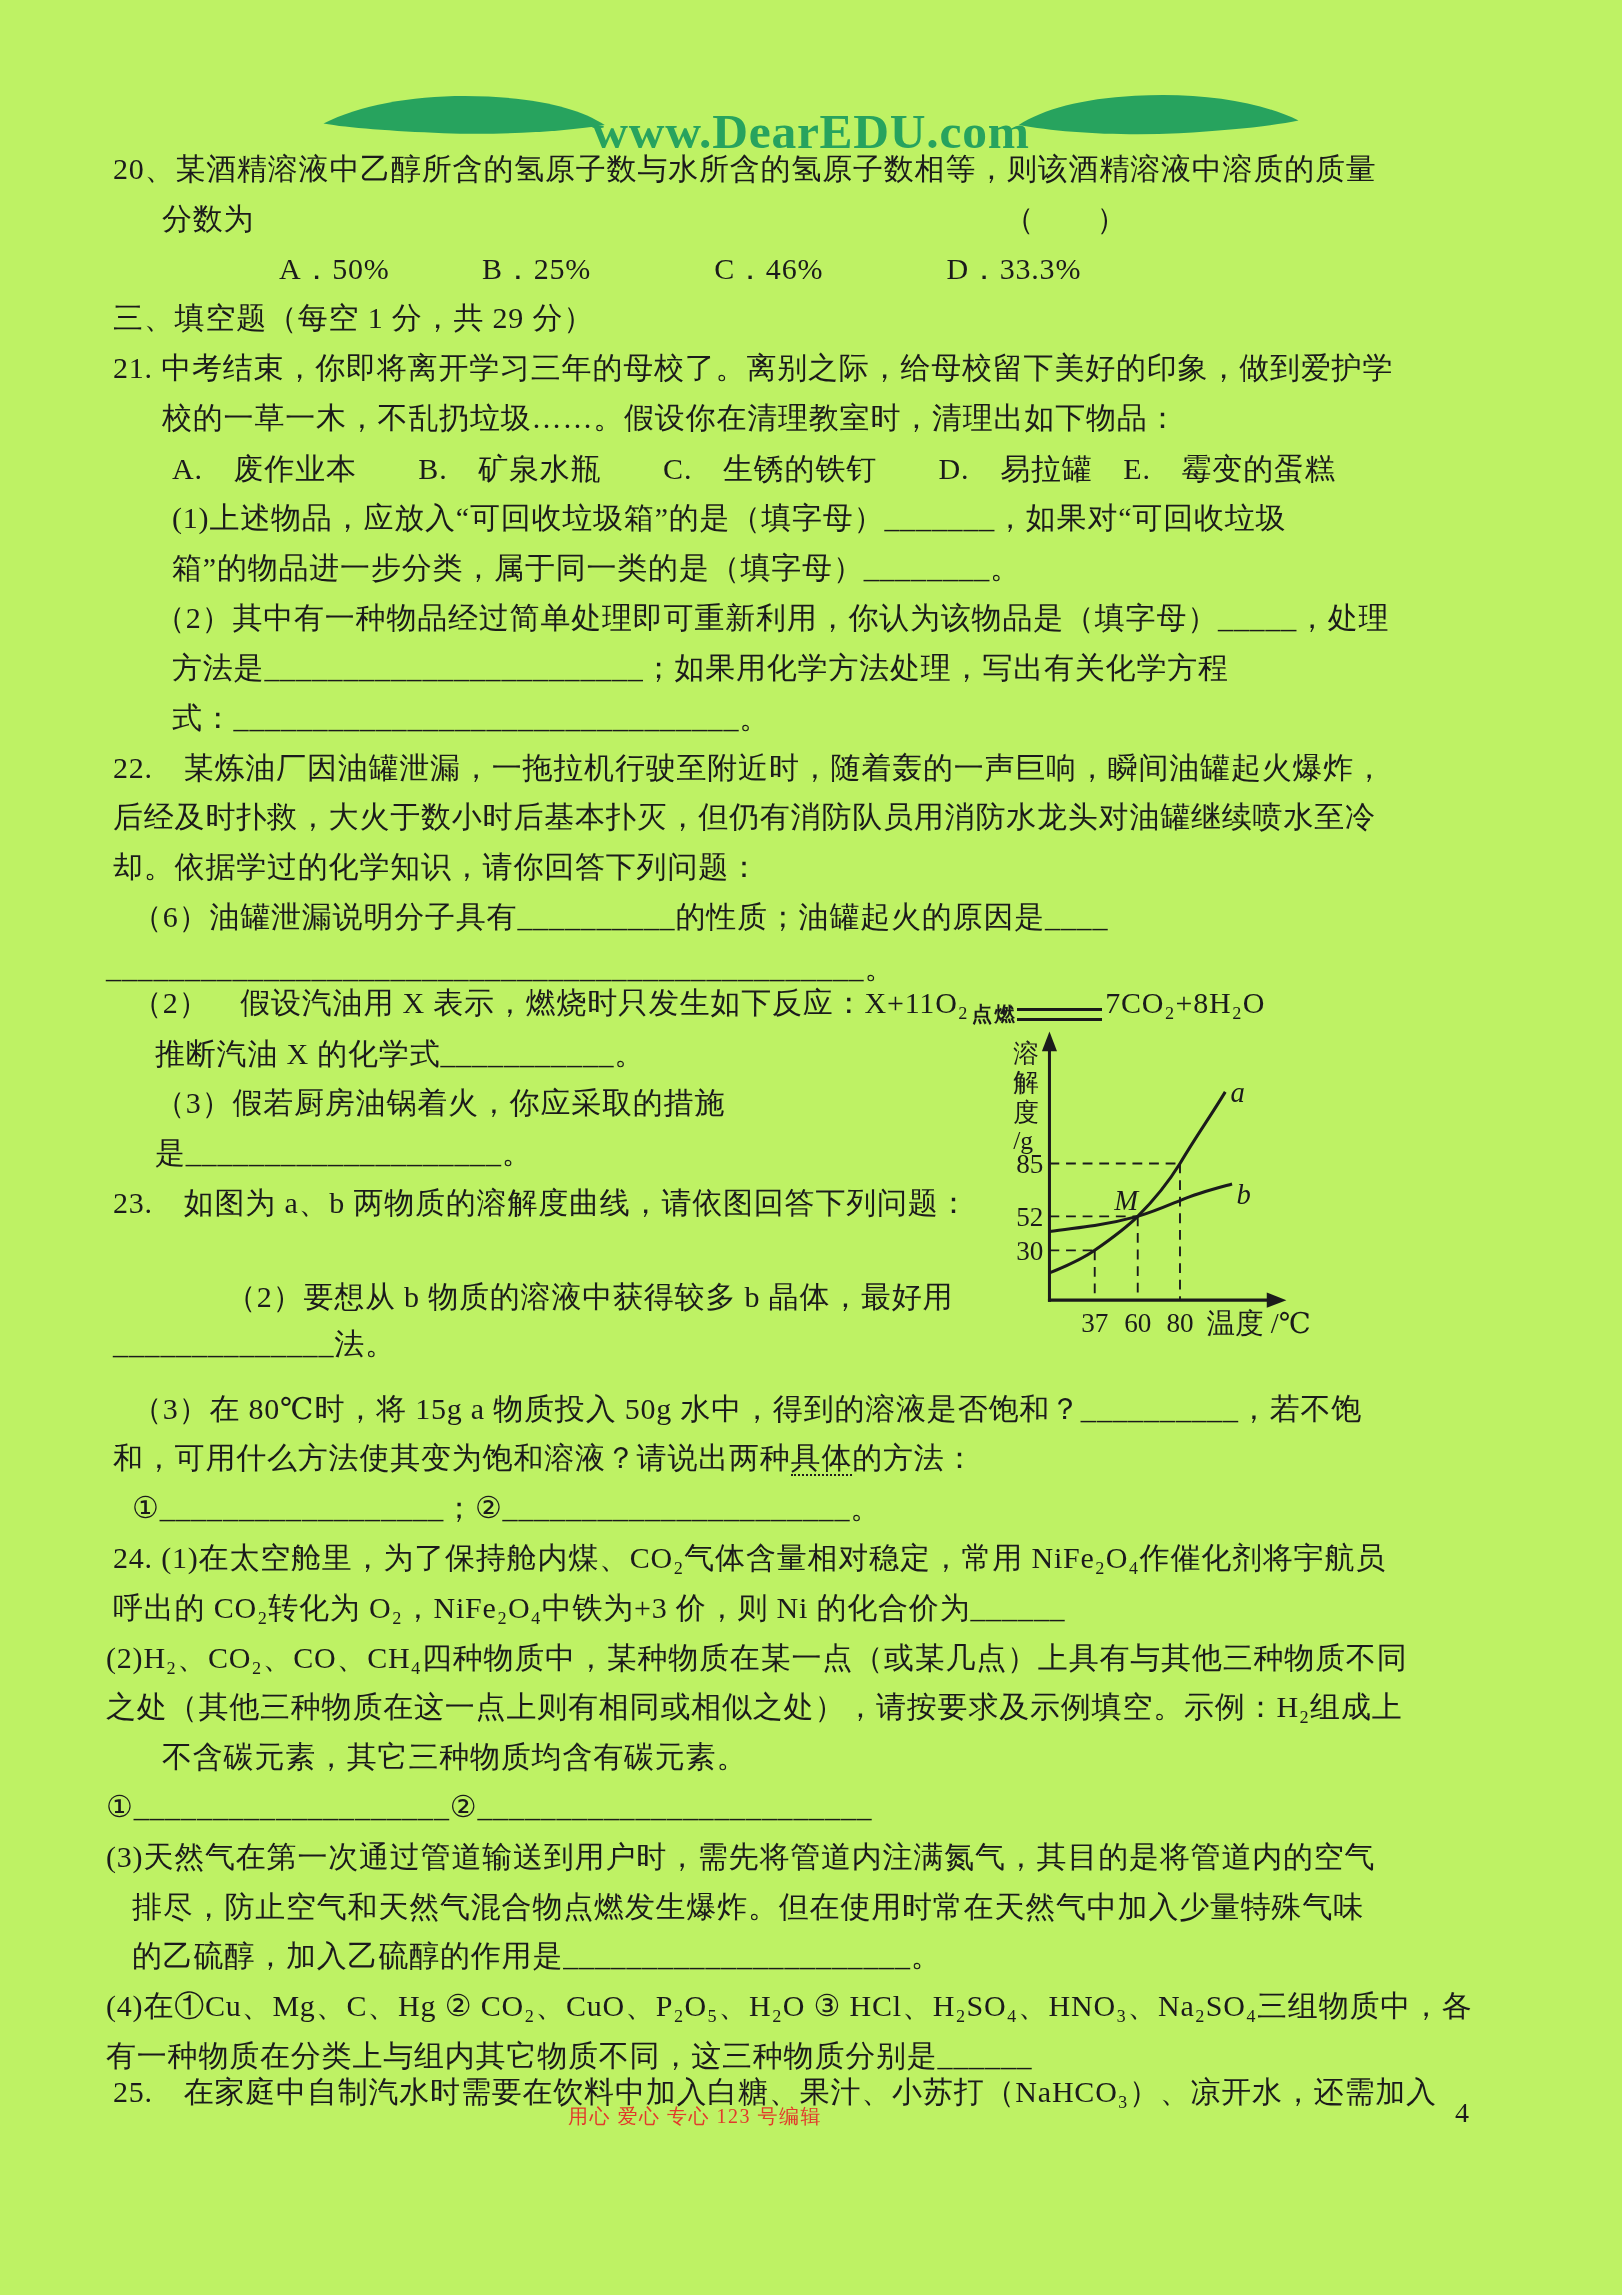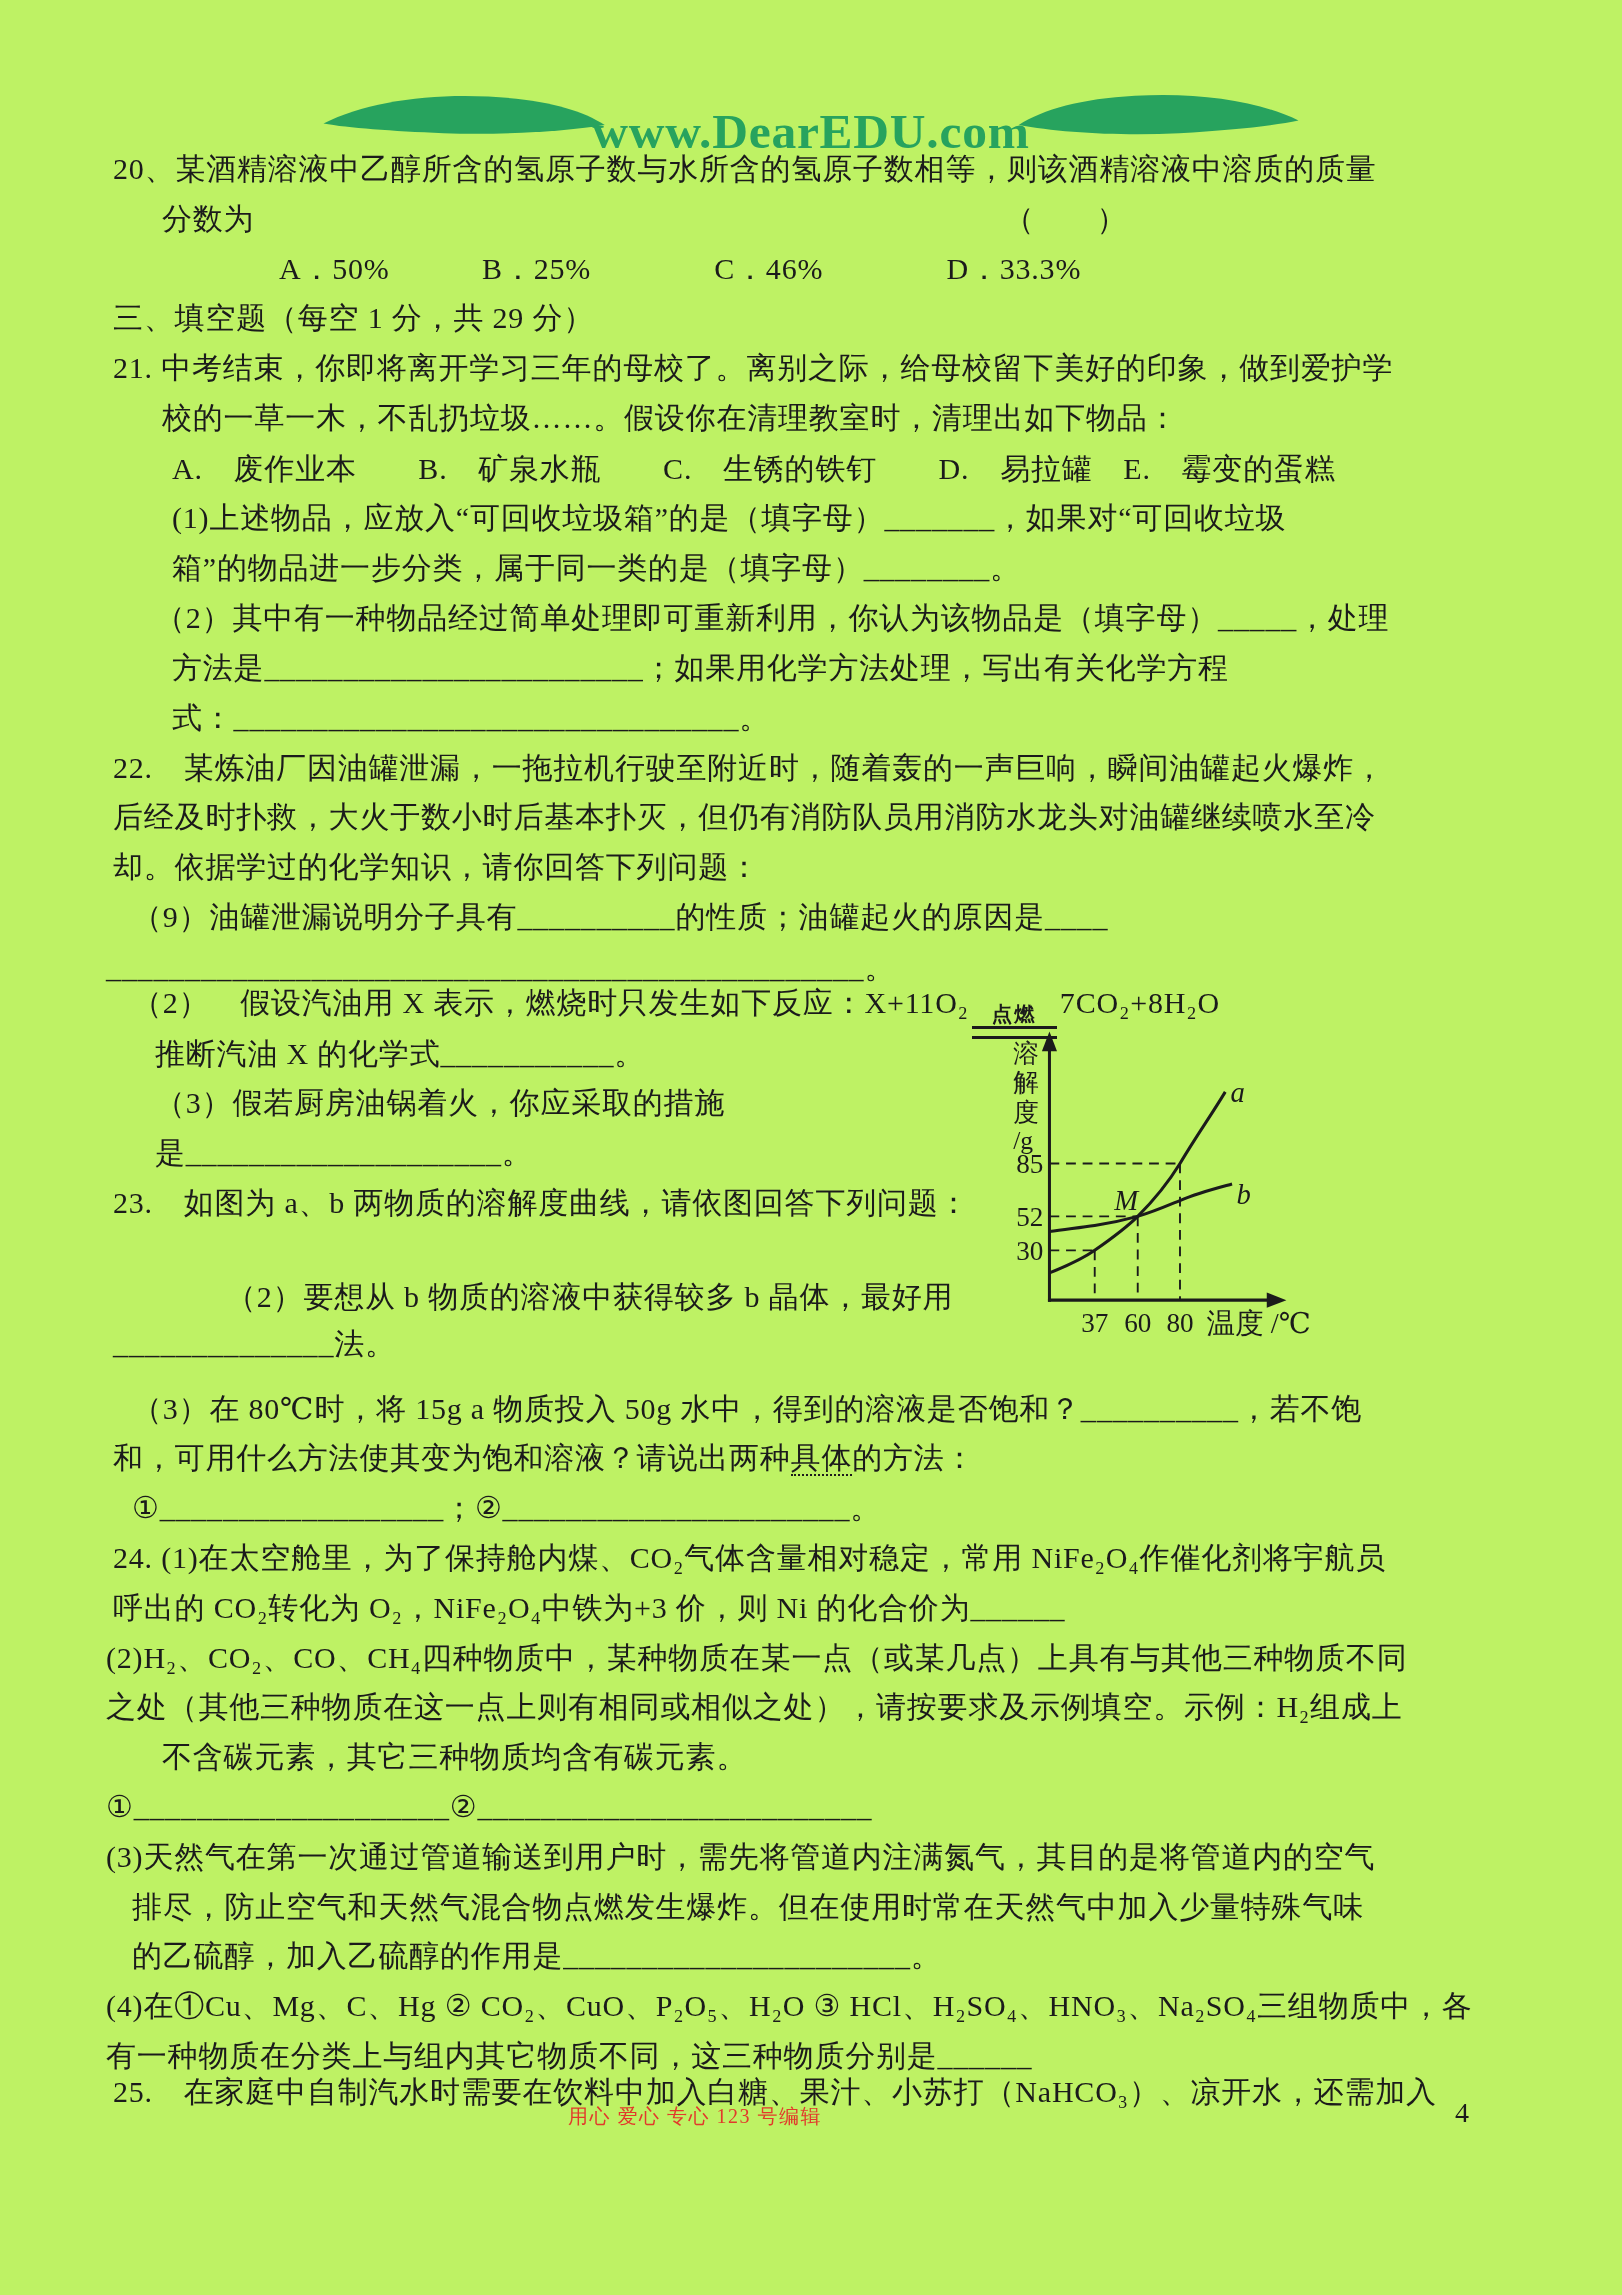--- a/index.html
+++ b/index.html
@@ -48,7 +48,7 @@
   <div class="line" style="top:750px;left:113px">22.　某炼油厂因油罐泄漏，一拖拉机行驶至附近时，随着轰的一声巨响，瞬间油罐起火爆炸，</div>
   <div class="line" style="top:799px;left:113px">后经及时扑救，大火于数小时后基本扑灭，但仍有消防队员用消防水龙头对油罐继续喷水至冷</div>
   <div class="line" style="top:849px;left:113px">却。依据学过的化学知识，请你回答下列问题：</div>
-  <div class="line" style="top:899px;left:132px">（9）油罐泄漏说明分子具有__________的性质；油罐起火的原因是____</div>
+  <div class="line" style="top:899px;left:132px">（6）油罐泄漏说明分子具有__________的性质；油罐起火的原因是____</div>
   <div class="line" style="top:950px;left:106px">________________________________________________。</div>
 
   <div class="line" style="top:985px;left:132px">

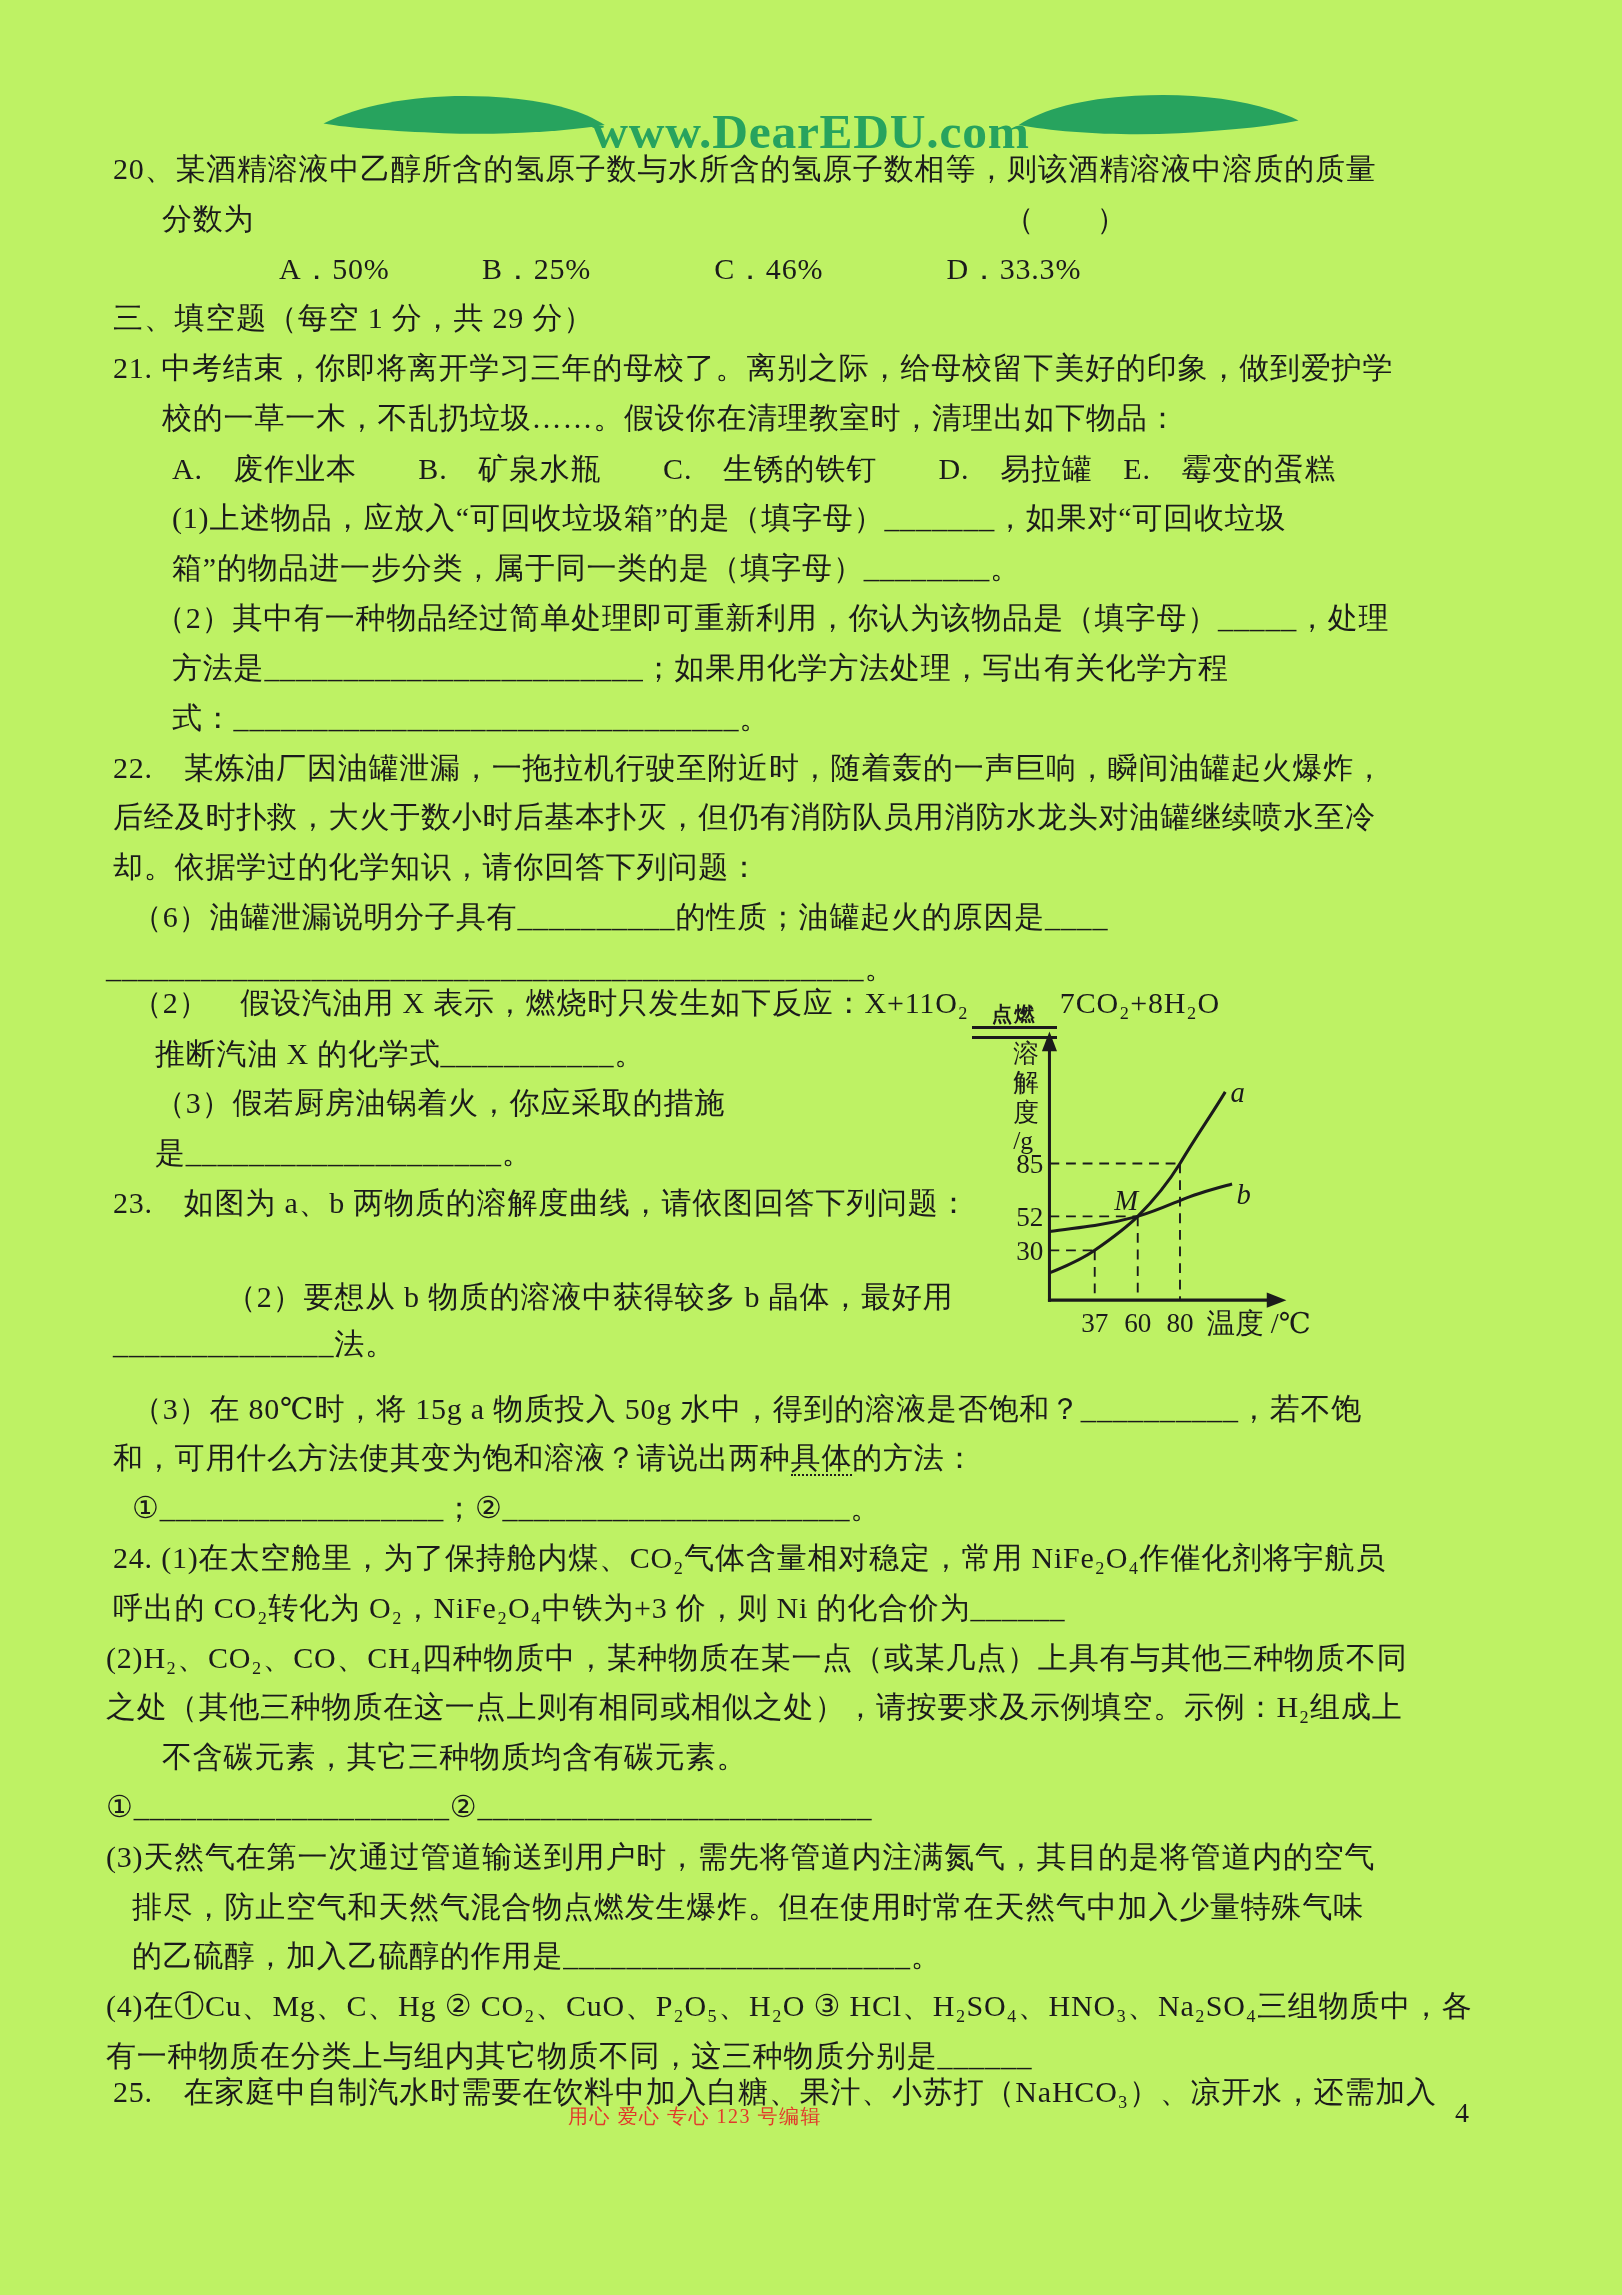--- a/index.html
+++ b/index.html
@@ -7,7 +7,7 @@
         font-family:"Liberation Serif","DejaVu Serif",serif;color:#1b1b1b;}
   .line{position:absolute;white-space:nowrap;font-size:30px;line-height:36px;letter-spacing:0.8px;}
   .bracket{position:absolute;left:842px;top:0;}
-  .eq-stack{display:inline-flex;flex-direction:column;align-items:center;vertical-align:-7.5px;line-height:1;margin:0 3px;}
+  .eq-stack{display:inline-flex;align-items:center;vertical-align:-7.5px;line-height:1;margin:0 3px;}
   .eq-cond{font-size:20.4px;font-weight:bold;letter-spacing:2.3px;}
   .eq-dline{width:85px;height:6.8px;border-top:3px solid #1b1b1b;border-bottom:3px solid #1b1b1b;margin-top:2.3px;}
   .dotted{border-bottom:2.3px dotted #1b1b1b;}

